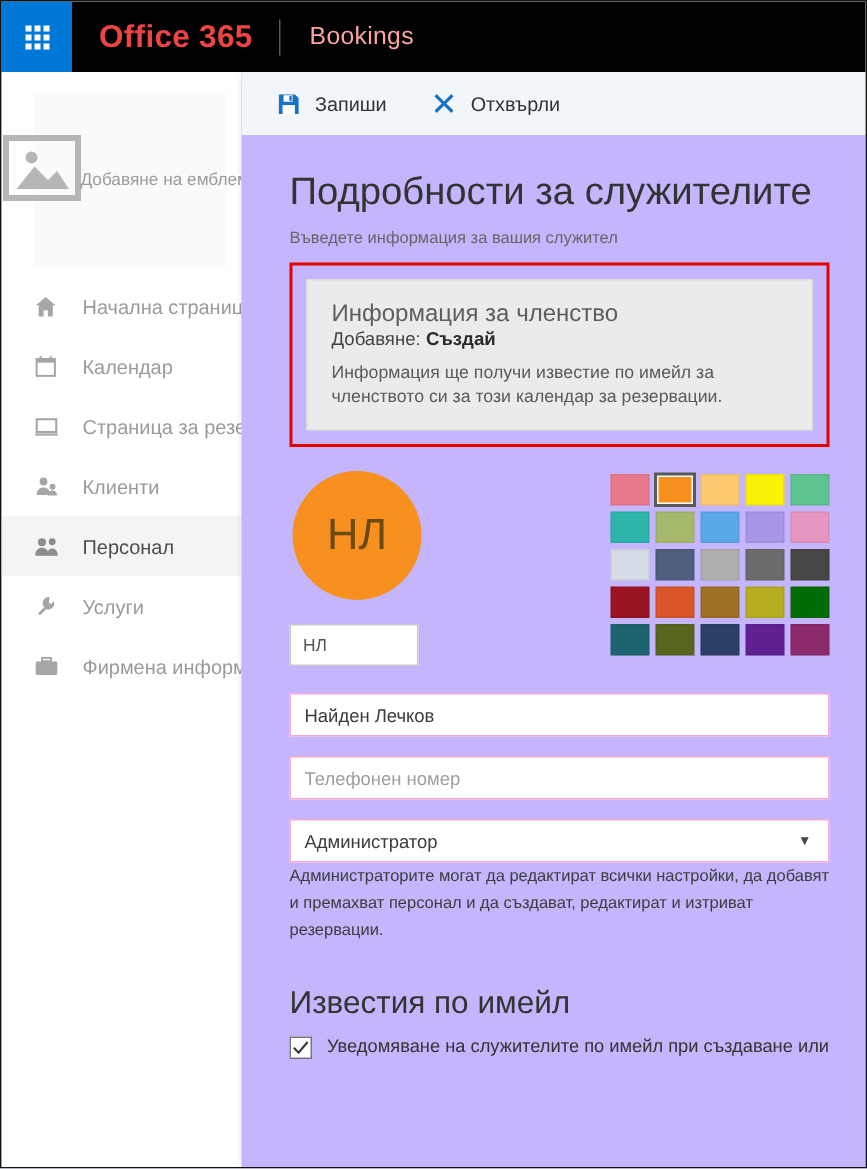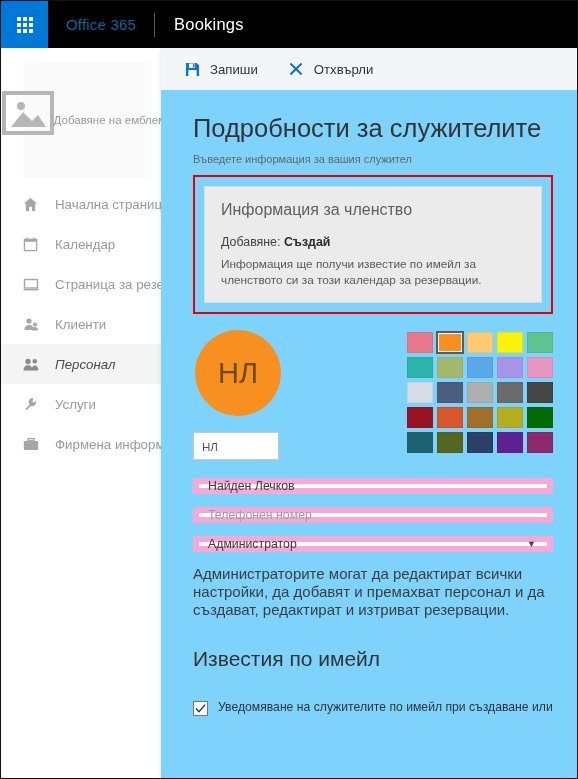--- a/index.html
+++ b/index.html
@@ -40,11 +40,12 @@
   }
   .waffle-grid i { display: block; width: 4px; height: 4px; background: #fff; }
   .suite-brand {
-    color: #0369a1;
-    font-size: 15px;
+    color: #ef4444;
+    font-size: 21px;
     padding-left: 18px;
     letter-spacing: .2px;
     white-space: nowrap;
+    font-weight: bold;
   }
   .suite-sep {
     width: 1px; height: 24px;

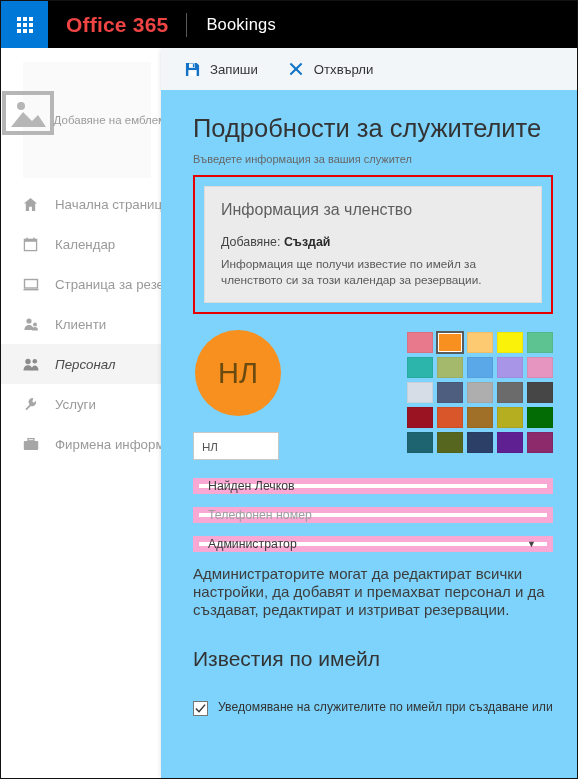--- a/index.html
+++ b/index.html
@@ -53,7 +53,7 @@
     margin: 0 0 0 18px;
   }
   .suite-app {
-    color: #ffffff;
+    color: #fca5a5;
     font-size: 16.5px;
     padding-left: 19px;
     letter-spacing: .2px;

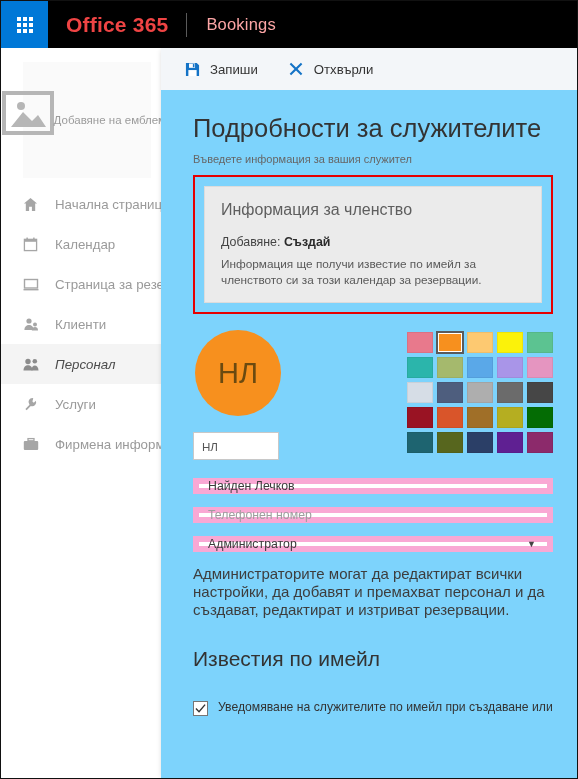--- a/index.html
+++ b/index.html
@@ -124,7 +124,7 @@
   .panel {
     position: absolute; top: 47px; left: 160px;
     width: 416px; height: 731px;
-    background: #7dd3fc;
+    background: #c4b5fd;
     box-shadow: -2px 0 5px -2px rgba(0,0,0,.13);
     overflow: hidden;
   }

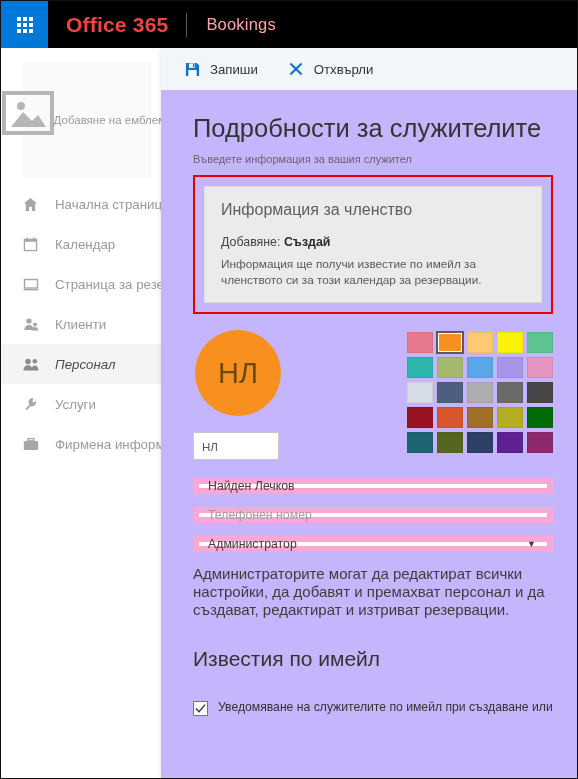--- a/index.html
+++ b/index.html
@@ -175,7 +175,7 @@
     padding: 14px 16px 14px 16px;
   }
   .infobox h3 {
-    margin: 0 0 16px 0;
+    margin: 0 0 0 0;
     font-size: 16px;
     font-weight: 400;
     color: #5e5e5e;

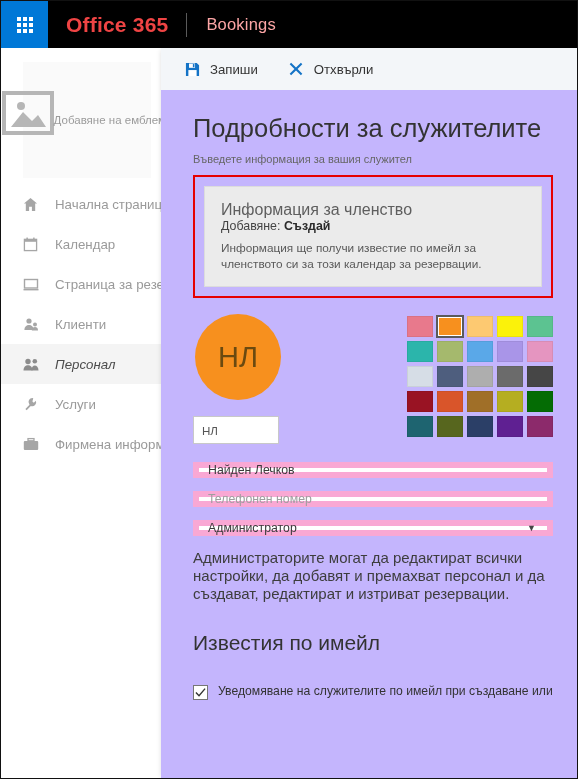--- a/index.html
+++ b/index.html
@@ -110,7 +110,6 @@
   .nav-item.selected {
     background: #f4f4f4;
     color: #4c4c4c;
-    font-style: italic;
   }
   .nav-ico {
     width: 22px; height: 18px;

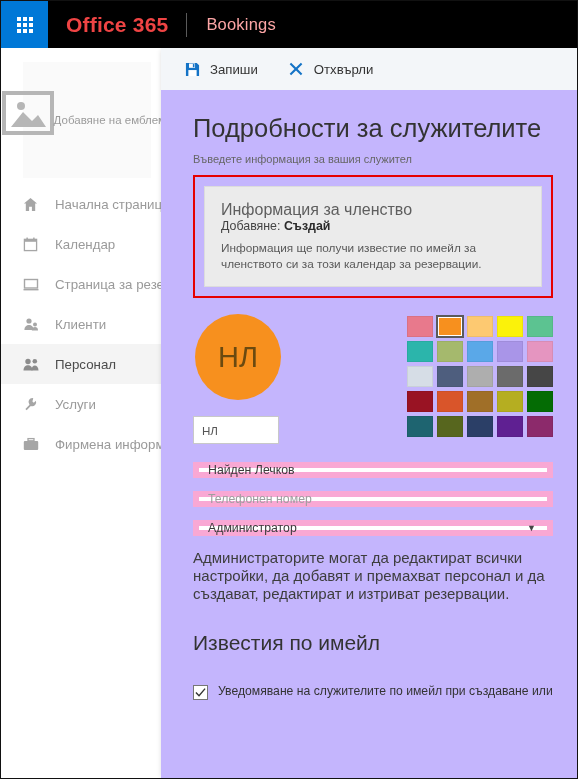--- a/index.html
+++ b/index.html
@@ -240,8 +240,8 @@
   
   .fields { margin-top: 18px; }
   .field {
-    height: 16px;
-    border: 6px solid #f9a8d4;
+    height: 29px;
+    border: 1px solid #f9a8d4;
     background: #ffffff;
     display: flex; align-items: center;
     padding: 0 9px;

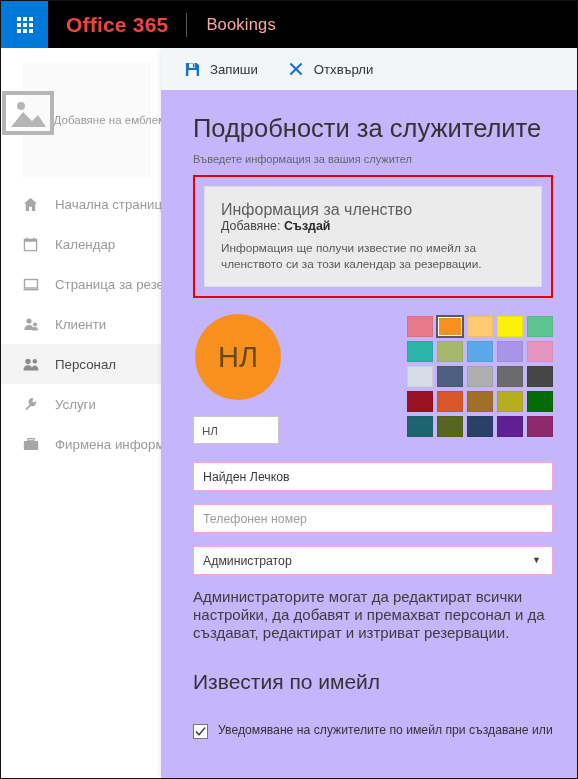--- a/index.html
+++ b/index.html
@@ -267,8 +267,7 @@
   }
 
   .role-desc {
-    margin-top: 13px;
-    font-size: 15px;
+    font-size: 11px;
     color: #3d3d3d;
     line-height: 18px;
   }

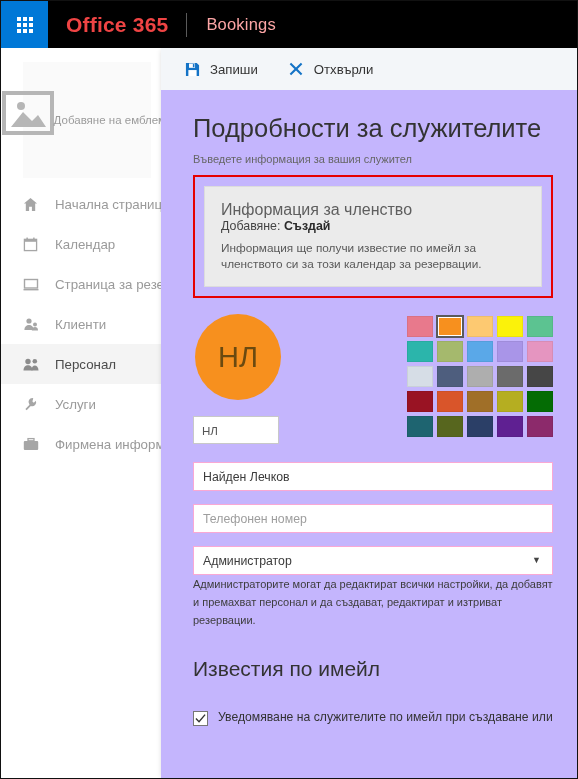--- a/index.html
+++ b/index.html
@@ -279,7 +279,7 @@
     color: #333333;
   }
   .check-row {
-    margin-top: 28px;
+    margin-top: 8px;
     display: flex; align-items: flex-end;
   }
   .checkbox {

